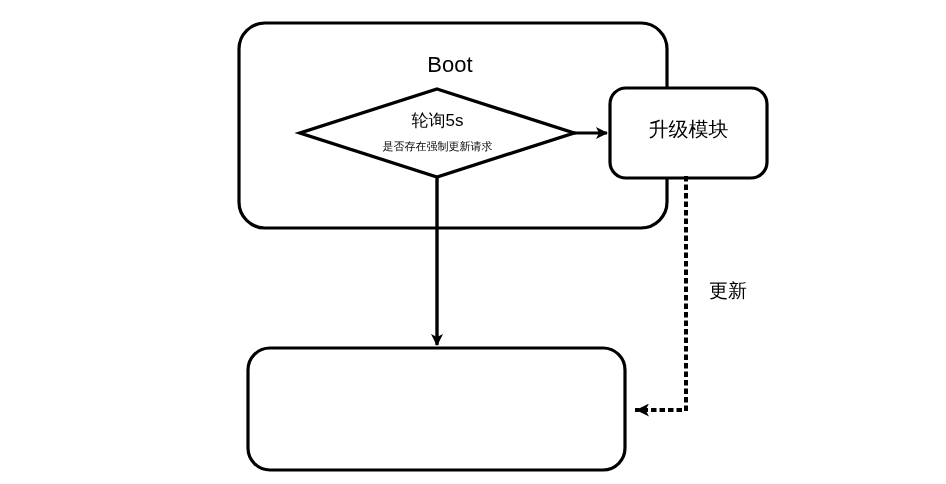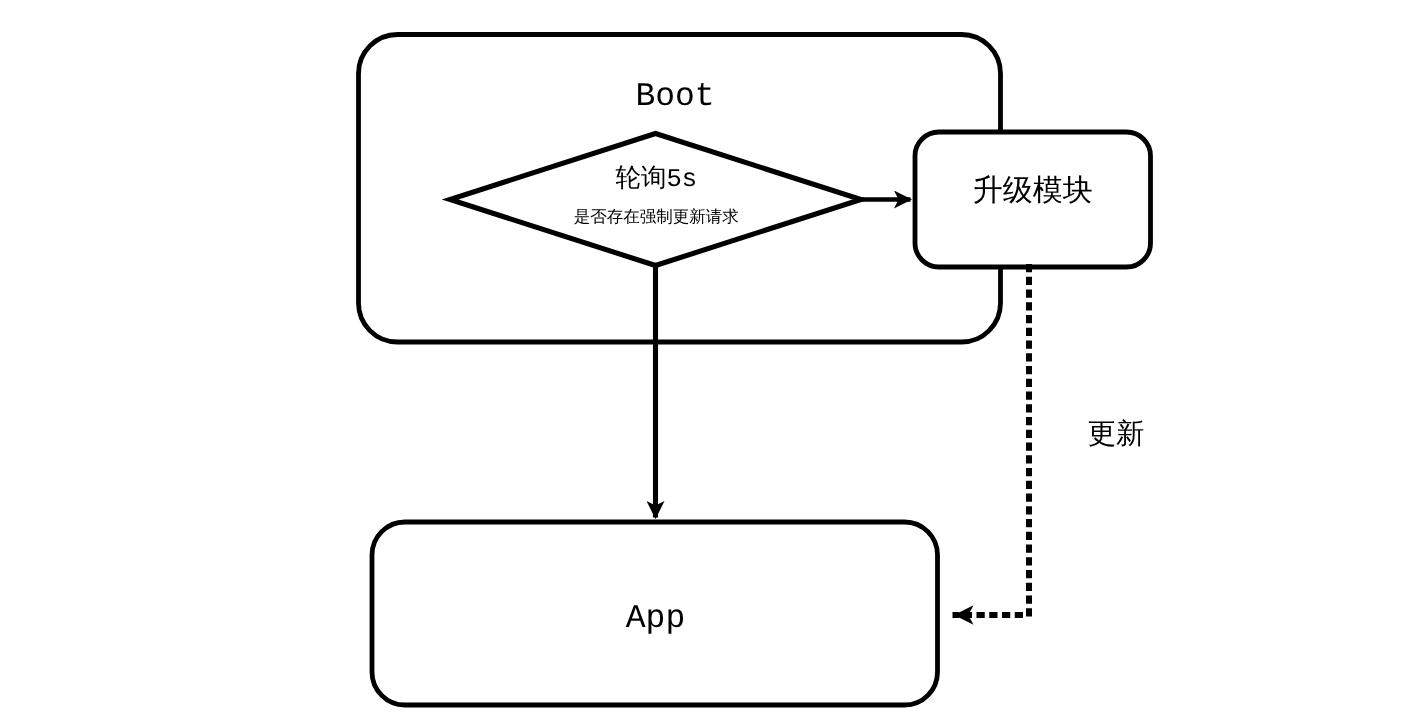--- a/index.html
+++ b/index.html
@@ -32,7 +32,6 @@
     text-align: center;
     line-height: 1.0;
     pointer-events: none;
-    font-family: Liberation Mono, monospace;
   }
   .label-boot {
     left: 0;

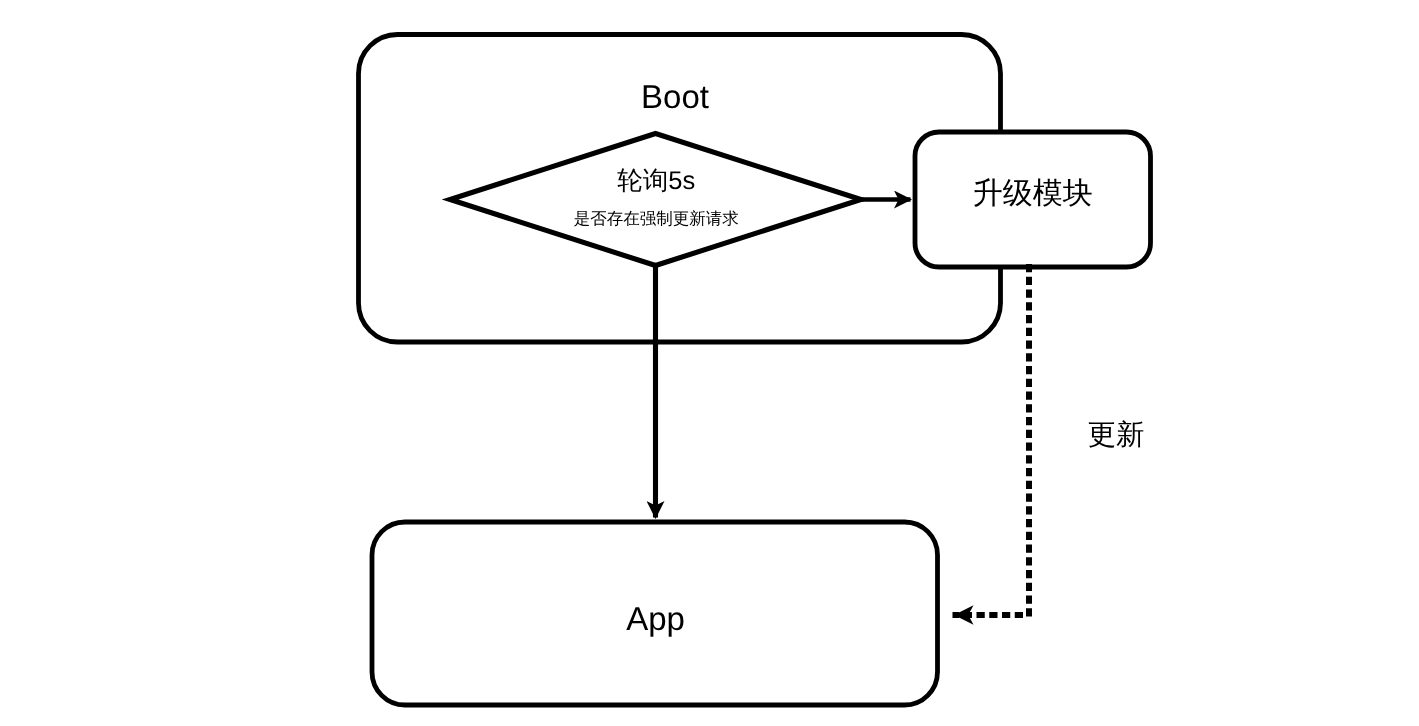--- a/index.html
+++ b/index.html
@@ -68,7 +68,7 @@
     top: 281px;
     width: 70px;
     font-size: 19px;
-    text-align: right;
+    text-align: center;
   }
 </style>
 </head>

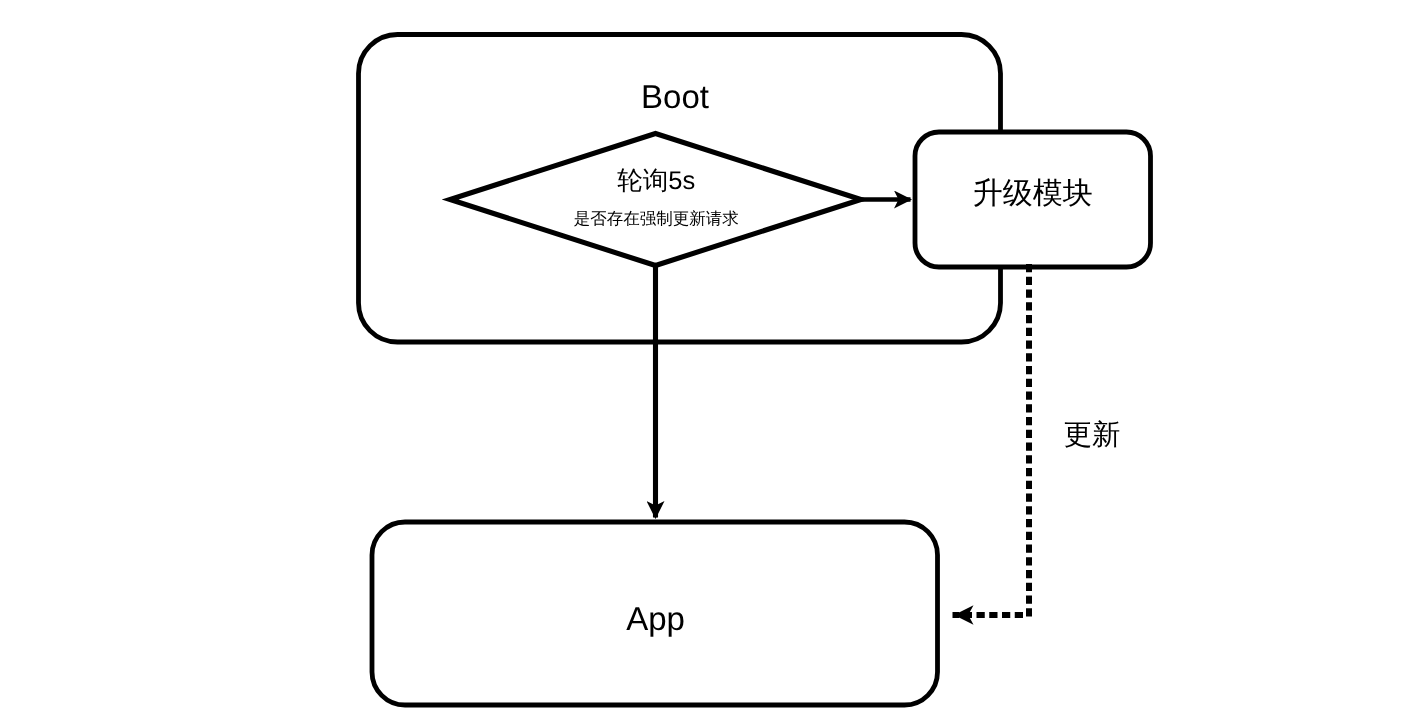--- a/index.html
+++ b/index.html
@@ -112,7 +112,6 @@
 
   <div class="node-label label-upgrade">升级模块</div>
 
-  <div class="node-label label-app">App</div>
 
   <div class="node-label label-edge-update">更新</div>
 

